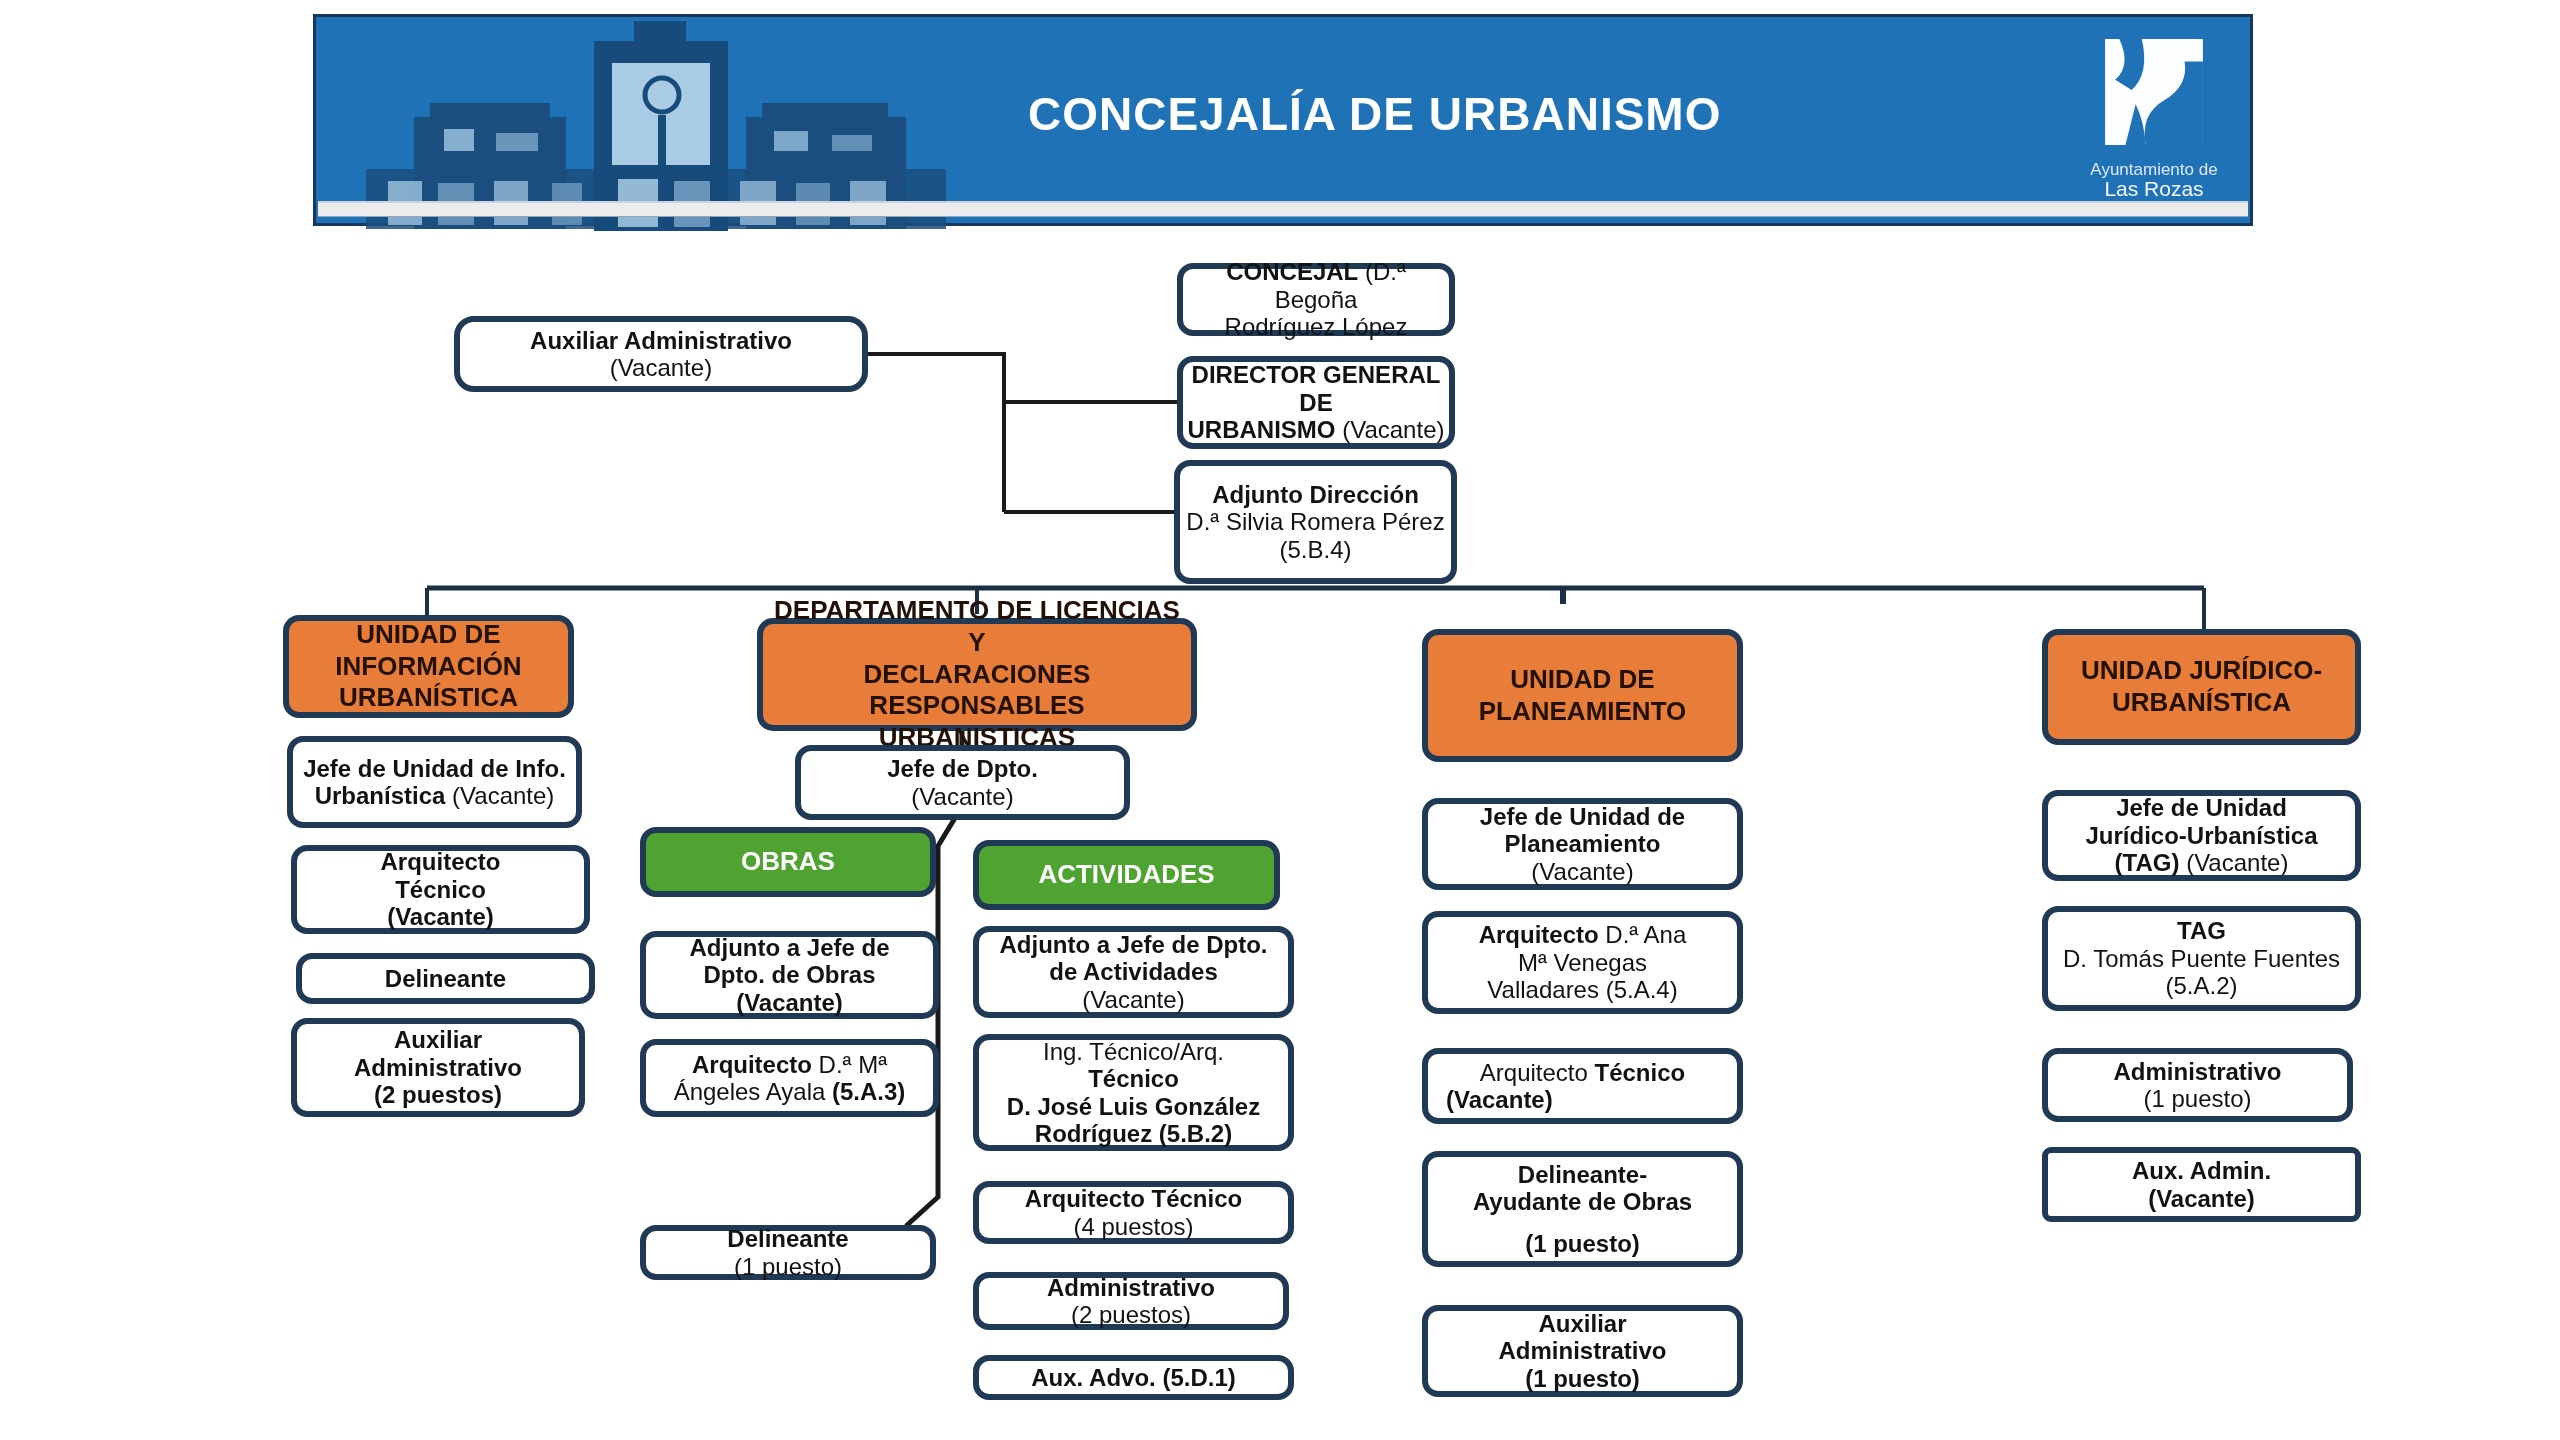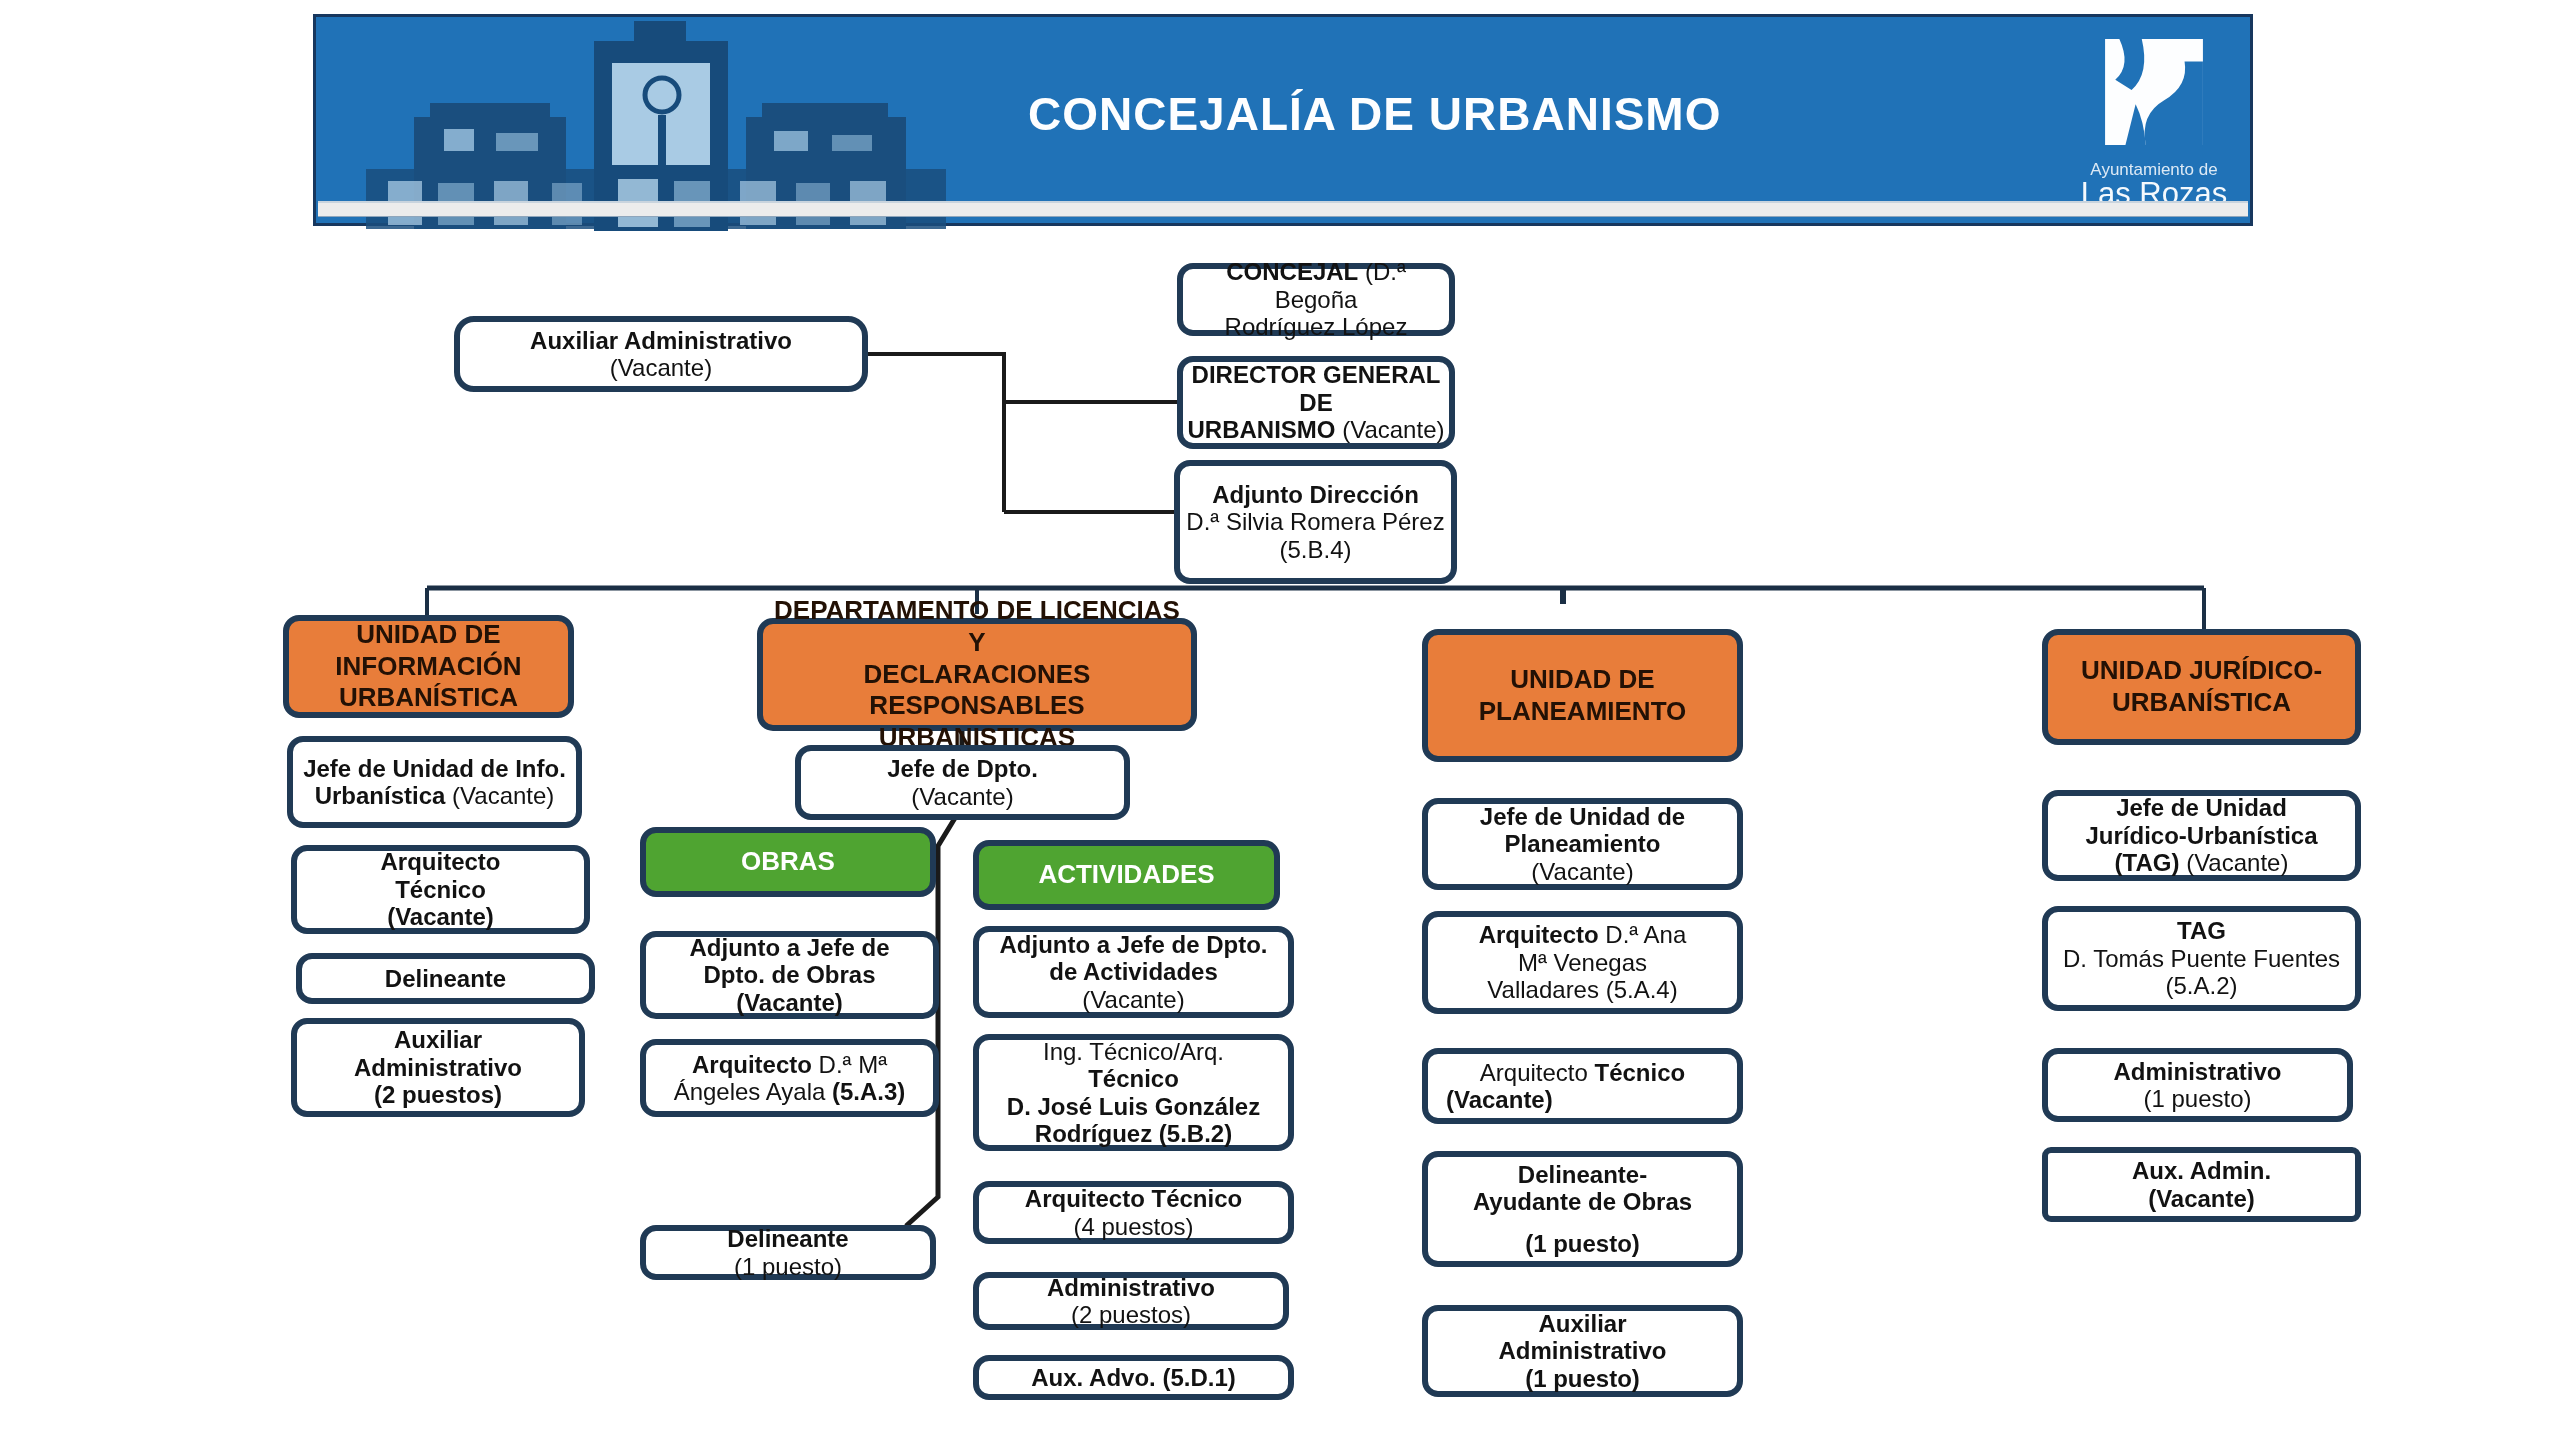--- a/index.html
+++ b/index.html
@@ -18,7 +18,7 @@
         flex-direction:column;align-items:center;justify-content:flex-start;}
   .logo-mark{margin-top:14px;}
   .logo-small{color:#DCE9F5;font-size:17px;margin-top:16px;line-height:1;}
-  .logo-big{color:#F4F9FD;font-size:31px;line-height:1.05;}
+  .logo-big{color:#F4F9FD;font-size:21px;line-height:1.05;}
 
   
   .box{position:absolute;background:#ffffff;border:6px solid #203A55;border-radius:16px;

